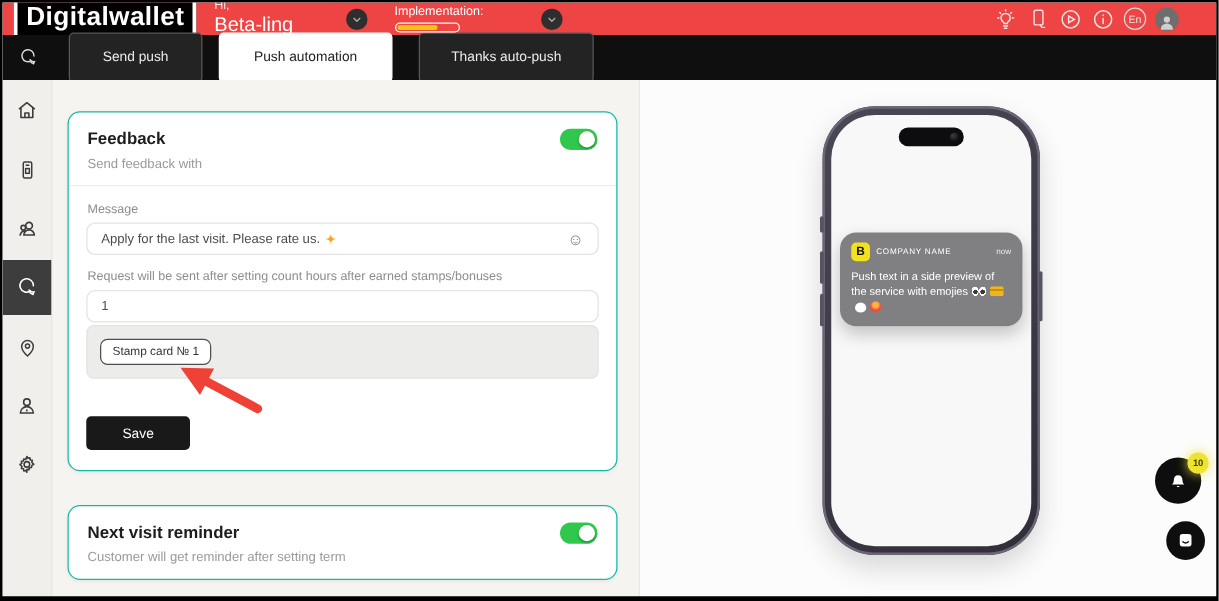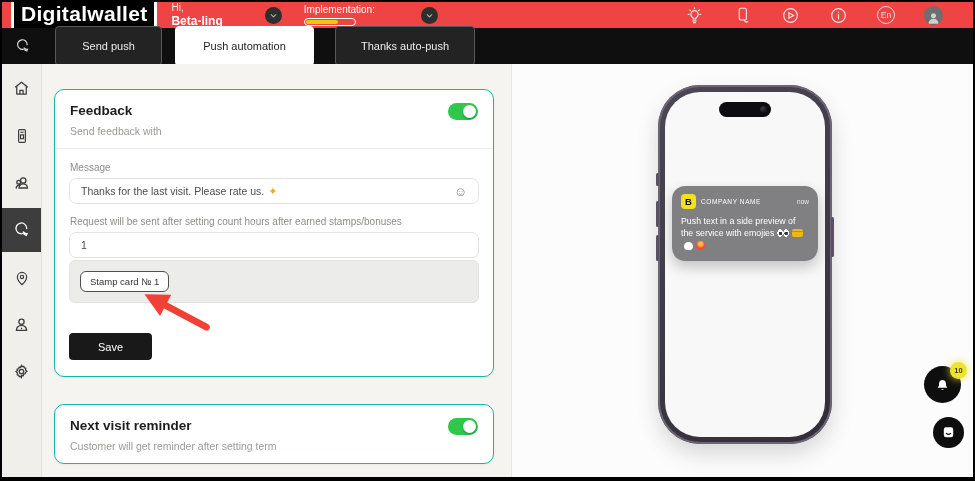--- a/index.html
+++ b/index.html
@@ -14,7 +14,7 @@
           font-size:21px; letter-spacing:.3px; padding:1px 7px 3px; line-height:1.1; }
   .greet { margin-left:14px; color:#fff; line-height:1.2; }
   .greet .hi { font-size:10px; color:#e8e8e8; }
-  .greet .name { font-size:12px; font-weight:700; }
+  .greet .name { font-size:16px; font-weight:400; }
   .chev-circle { width:17px; height:17px; border-radius:50%; background:#2e2e2e; display:flex;
                  align-items:center; justify-content:center; color:#aaa; cursor:pointer; }
   .chev1 { margin-left:42px; } .chev2 { margin-left:46px; }

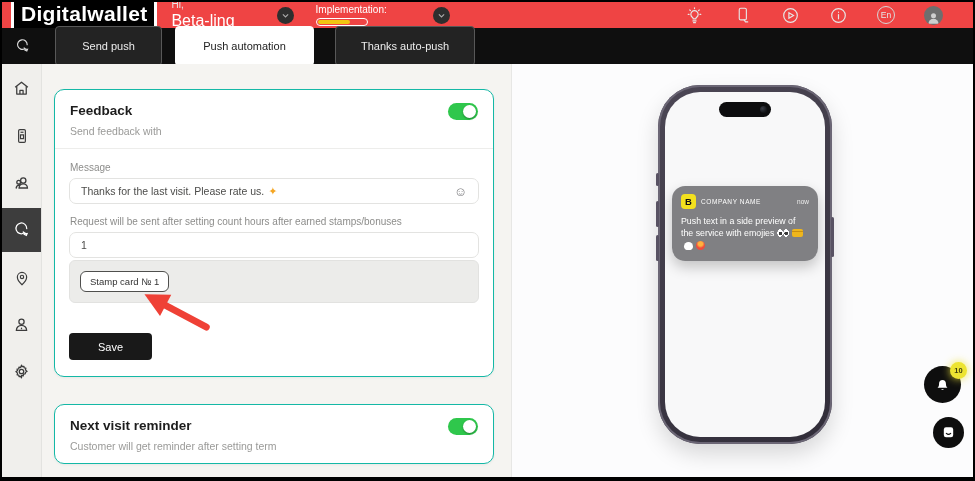--- a/index.html
+++ b/index.html
@@ -23,7 +23,7 @@
   .pbar { width:52px; height:8px; border:1px solid #fff; border-radius:5px; position:relative; overflow:hidden; }
   .pfill { position:absolute; left:1px; top:1px; bottom:1px; background:#f2c511; border-radius:3px; }
   .hspace { flex:1; }
-  .hicons { display:flex; align-items:center; gap:29px; margin-right:30px; color:#e6e6e6; }
+  .hicons { display:flex; align-items:center; gap:7px; margin-right:30px; color:#e6e6e6; }
   .hicon { width:19px; height:19px; display:flex; align-items:center; justify-content:center; cursor:pointer; }
   .ring { border:1px solid #d6d6d6; border-radius:50%; font-size:8.5px; color:#e6e6e6; width:18px; height:18px; }
   .avatar { width:19px; height:19px; border-radius:50%; background:#6e6e6e; overflow:hidden; display:flex;

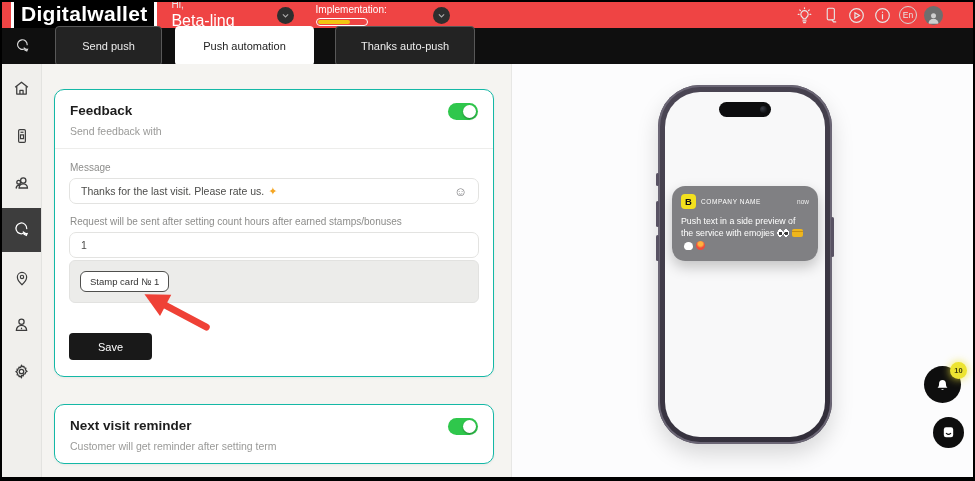--- a/index.html
+++ b/index.html
@@ -263,7 +263,7 @@
         <div class="c-body">
           <div class="flabel">Message</div>
           <div class="inputbox">
-            <span>Thanks for the last visit. Please rate us.</span>
+            <span>Apply for the last visit. Please rate us.</span>
             <span class="sparkle">✦</span>
             <span class="smiley">☺</span>
           </div>

